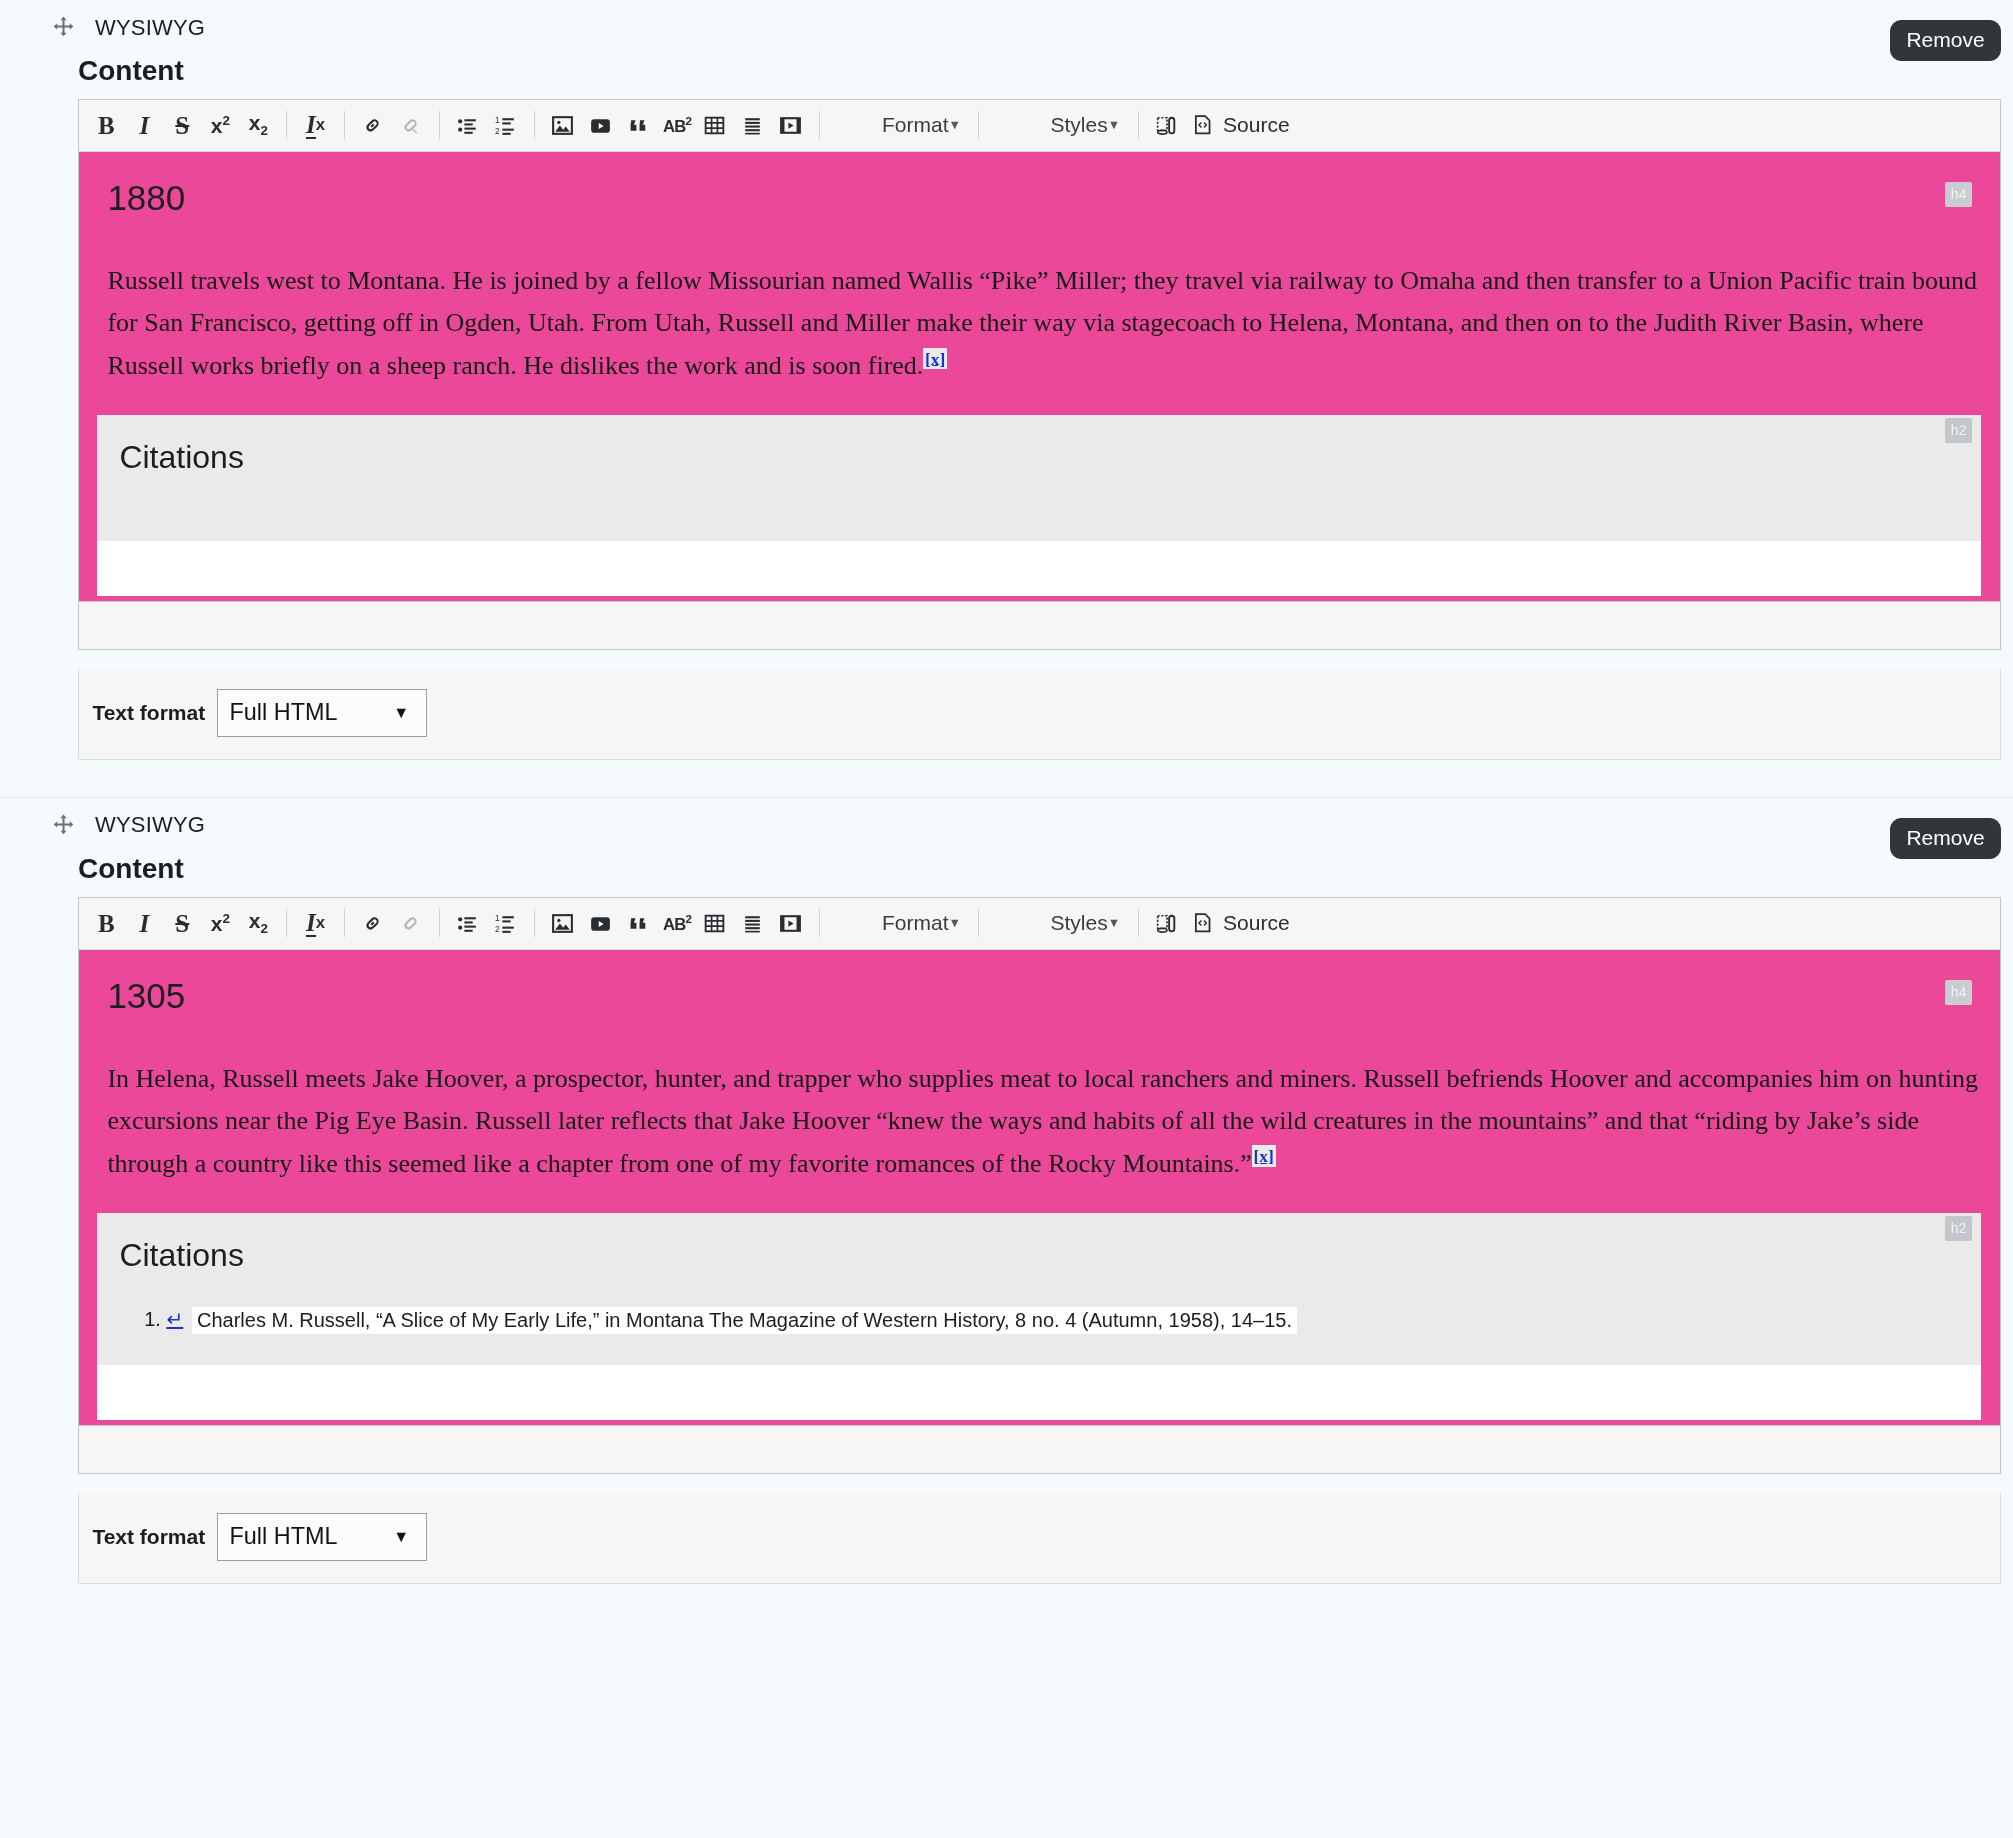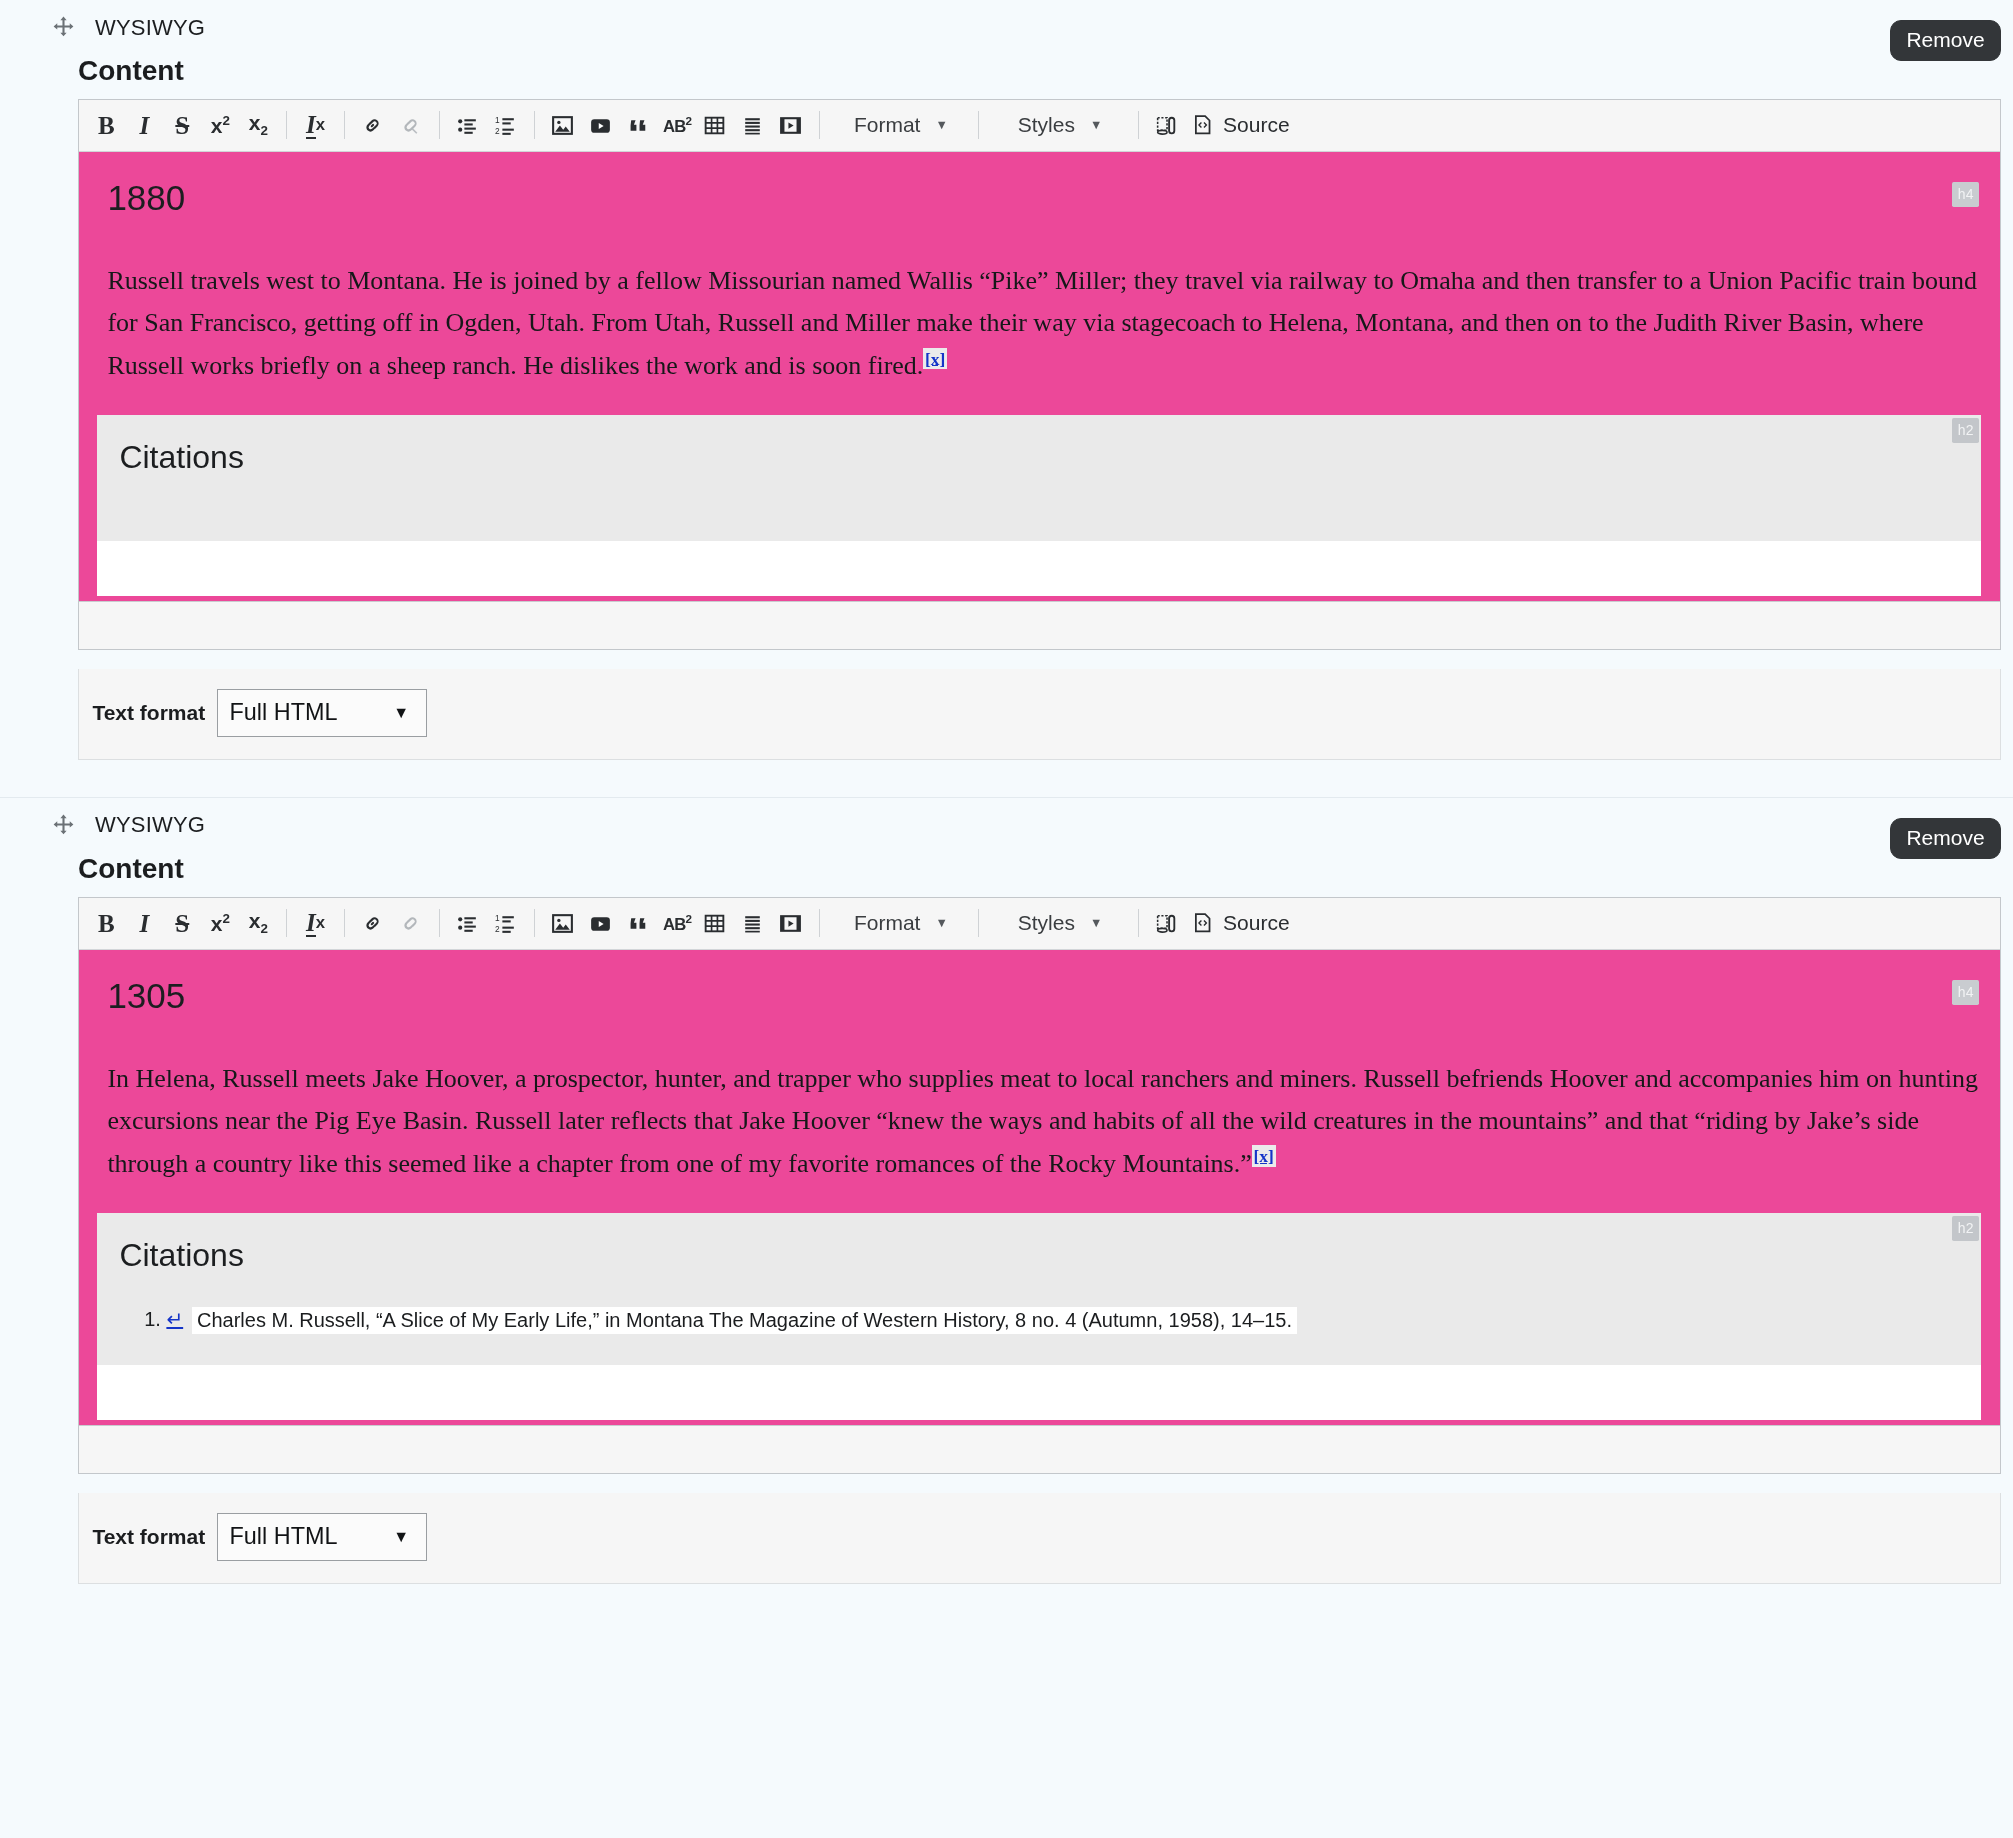--- a/index.html
+++ b/index.html
@@ -102,7 +102,7 @@
   .tb-combo {
     display: flex;
     align-items: center;
-    justify-content: center;
+    justify-content: flex-end;
     width: 140px;
     height: 37px;
     padding: 0 8.3px 0 11.7px;
@@ -110,7 +110,6 @@
     color: #3a3d40;
     cursor: pointer;
     flex: 0 0 auto;
-    gap: 15px;
   }
   .tb-combo .caret {
     font-size: 12.5px;

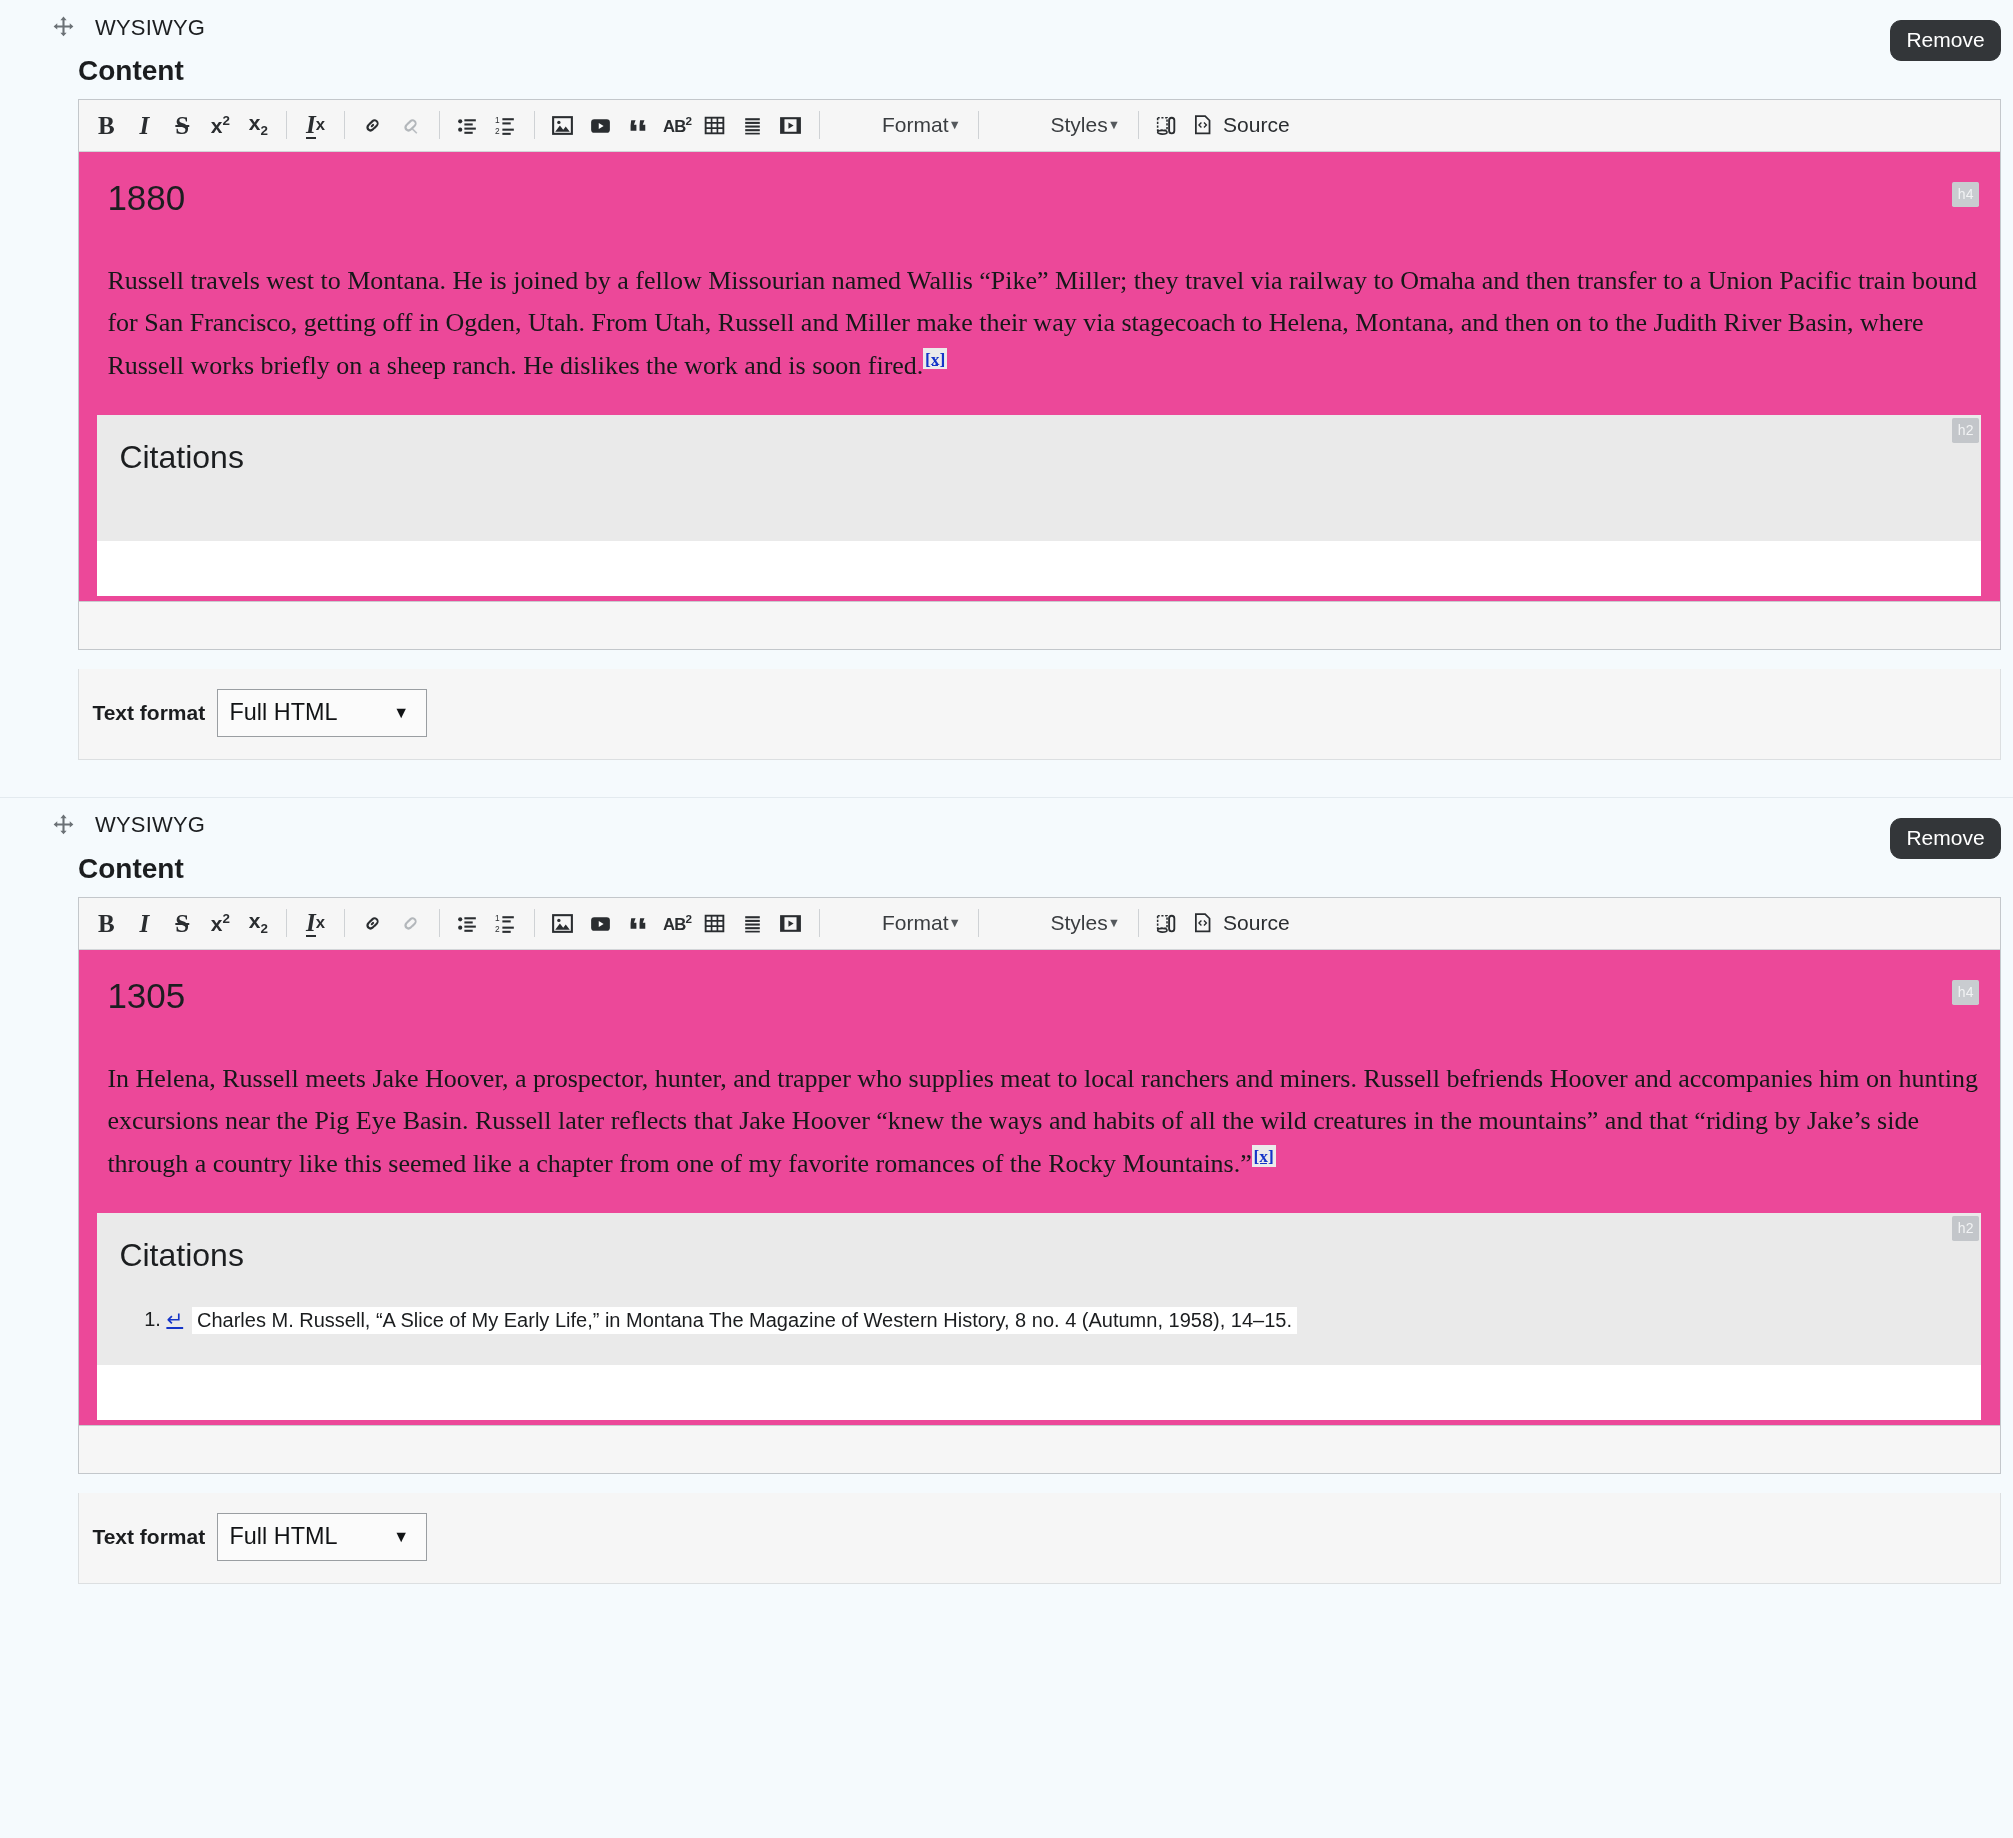--- a/index.html
+++ b/index.html
@@ -135,7 +135,7 @@
   .blk { position: relative; }
   .blk-tag {
     position: absolute;
-    right: 2px;
+    right: 9px;
     top: 3.3px;
     background: #c9ccd0;
     color: #f2f3f4;

